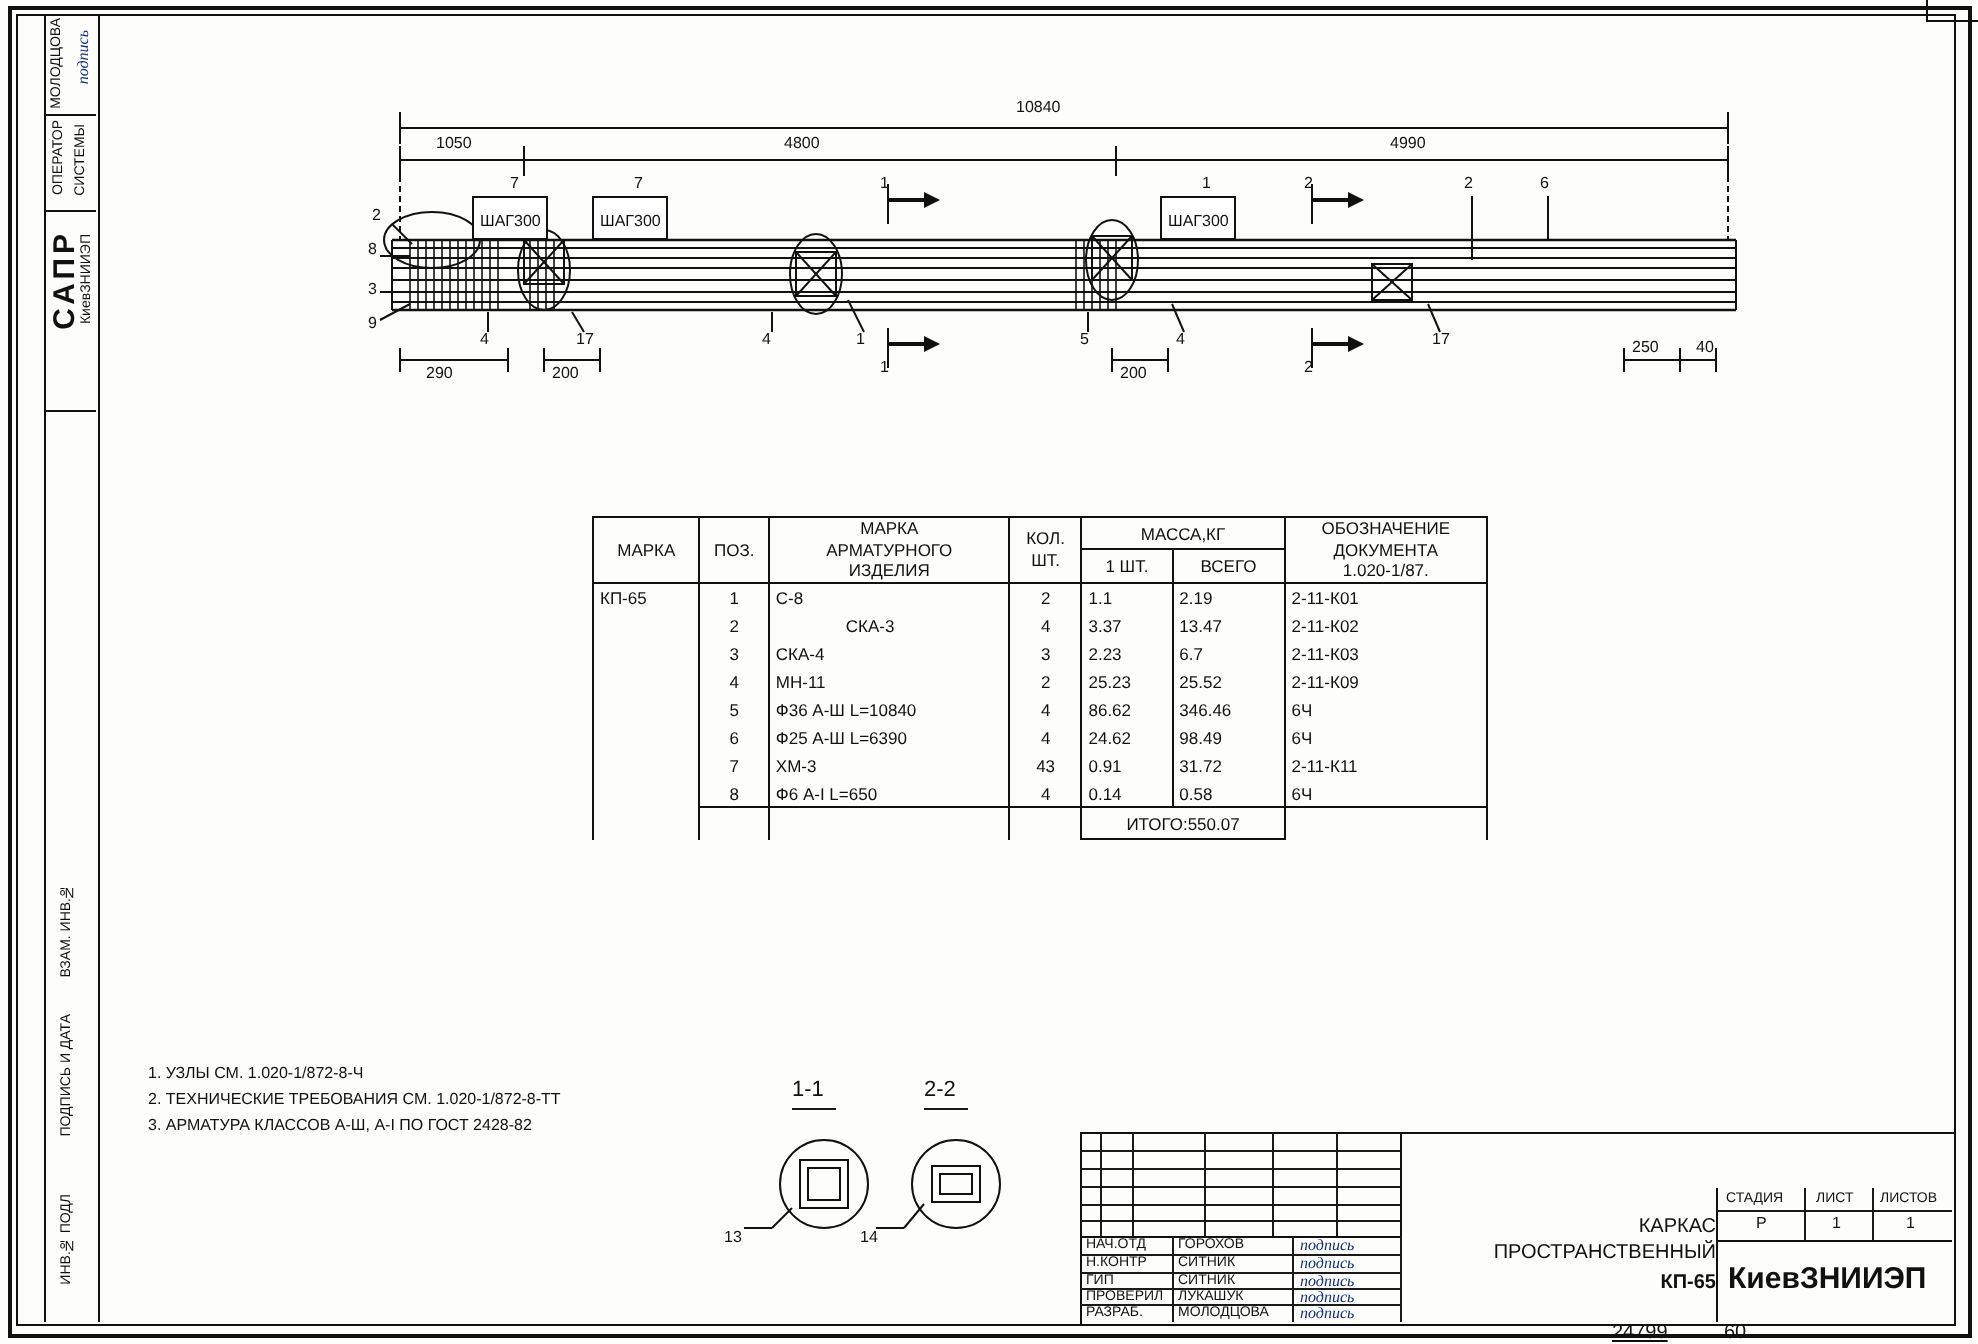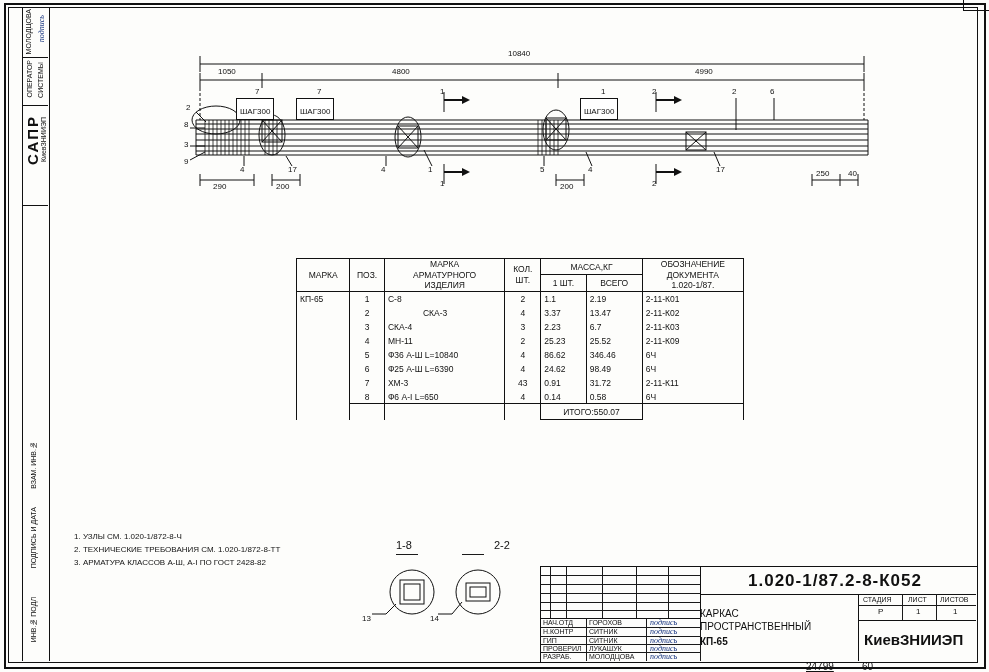--- a/index.html
+++ b/index.html
@@ -354,7 +354,7 @@
   <div class="txt t8" style="left:74px;top:546px;">2. ТЕХНИЧЕСКИЕ ТРЕБОВАНИЯ СМ. 1.020-1/872-8-ТТ</div>
   <div class="txt t8" style="left:74px;top:559px;">3. АРМАТУРА КЛАССОВ А-Ш, А-I ПО ГОСТ 2428-82</div>
 
-  <div class="txt t11" style="left:396px;top:540px;">1-8</div>
+  <div class="txt t11" style="left:396px;top:540px;">1-1</div>
   <div class="txt t11" style="left:462px;top:540px;margin-left:32px;">2-2</div>
   <div class="txt t8" style="left:362px;top:615px;">13</div>
   <div class="txt t8" style="left:430px;top:615px;">14</div>

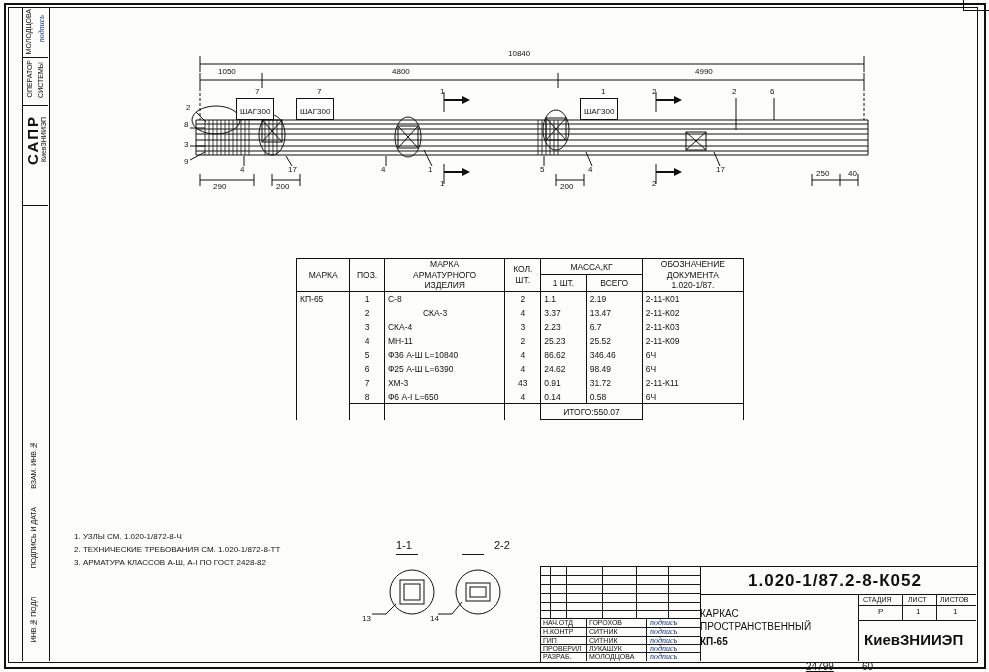--- a/index.html
+++ b/index.html
@@ -355,7 +355,7 @@
   <div class="txt t8" style="left:74px;top:559px;">3. АРМАТУРА КЛАССОВ А-Ш, А-I ПО ГОСТ 2428-82</div>
 
   <div class="txt t11" style="left:396px;top:540px;">1-1</div>
-  <div class="txt t11" style="left:462px;top:540px;margin-left:32px;">2-2</div>
+  <div class="txt t11" style="left:462px;top:540px;">2-2</div>
   <div class="txt t8" style="left:362px;top:615px;">13</div>
   <div class="txt t8" style="left:430px;top:615px;">14</div>
   <div class="ln hl" style="left:396px;top:554px;width:22px;"></div>

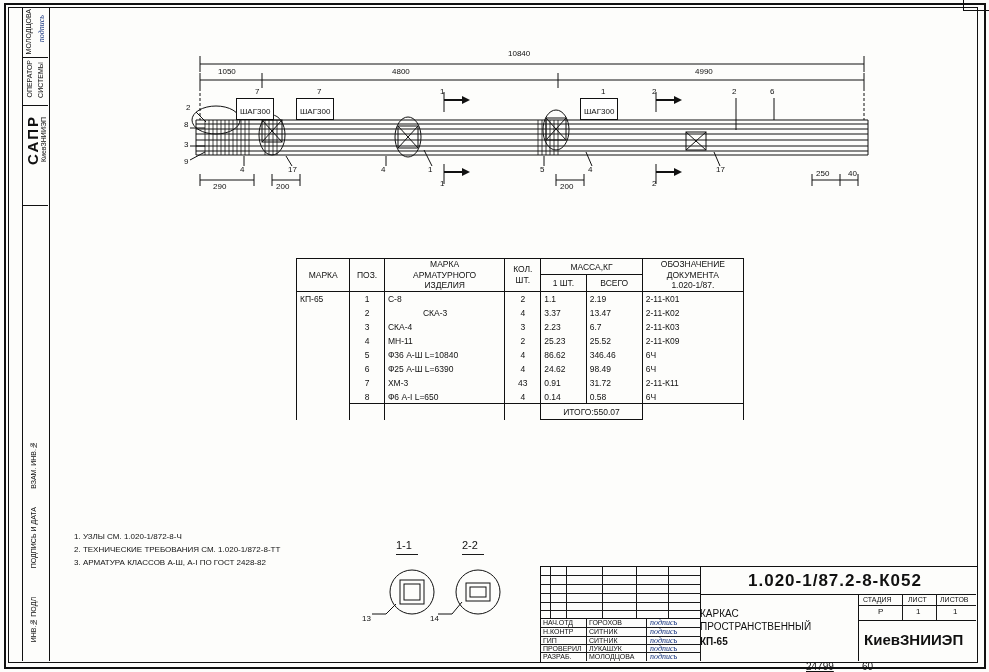--- a/index.html
+++ b/index.html
@@ -401,9 +401,6 @@
     <div class="script blue" style="position:absolute;left:110px;top:34px;font-size:8px;">подпись</div>
   </div>
 
-  <div class="abs" style="left:700px;top:566px;width:276px;height:28px;border-bottom:1px solid #111;">
-    <div class="txt bold" style="left:48px;top:6px;font-size:17px;letter-spacing:1px;">1.020-1/87.2-8-К052</div>
-  </div>
 
   <div class="abs" style="left:700px;top:594px;width:158px;height:67px;border-right:1px solid #111;">
     <div class="txt t10 ctr" style="left:0;top:15px;width:158px;">КАРКАС</div>

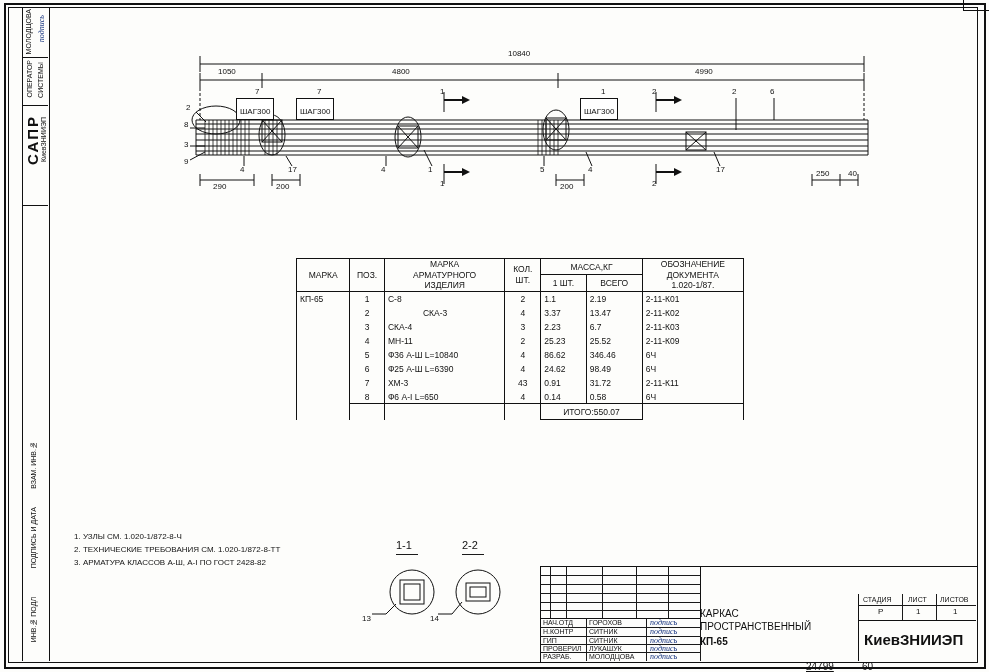--- a/index.html
+++ b/index.html
@@ -17,7 +17,7 @@
   .t10{font-size:10px;}
   .t11{font-size:11px;}
   .bold{font-weight:bold;}
-  .ctr{text-align:left;}
+  .ctr{text-align:right;}
   .vert{writing-mode:vertical-rl;transform:rotate(180deg);}
   .frameOuter{left:4px;top:3px;width:978px;height:662px;border:2px solid #111;}
   .frameInner{left:8px;top:7px;width:968px;height:654px;border:1px solid #111;}

